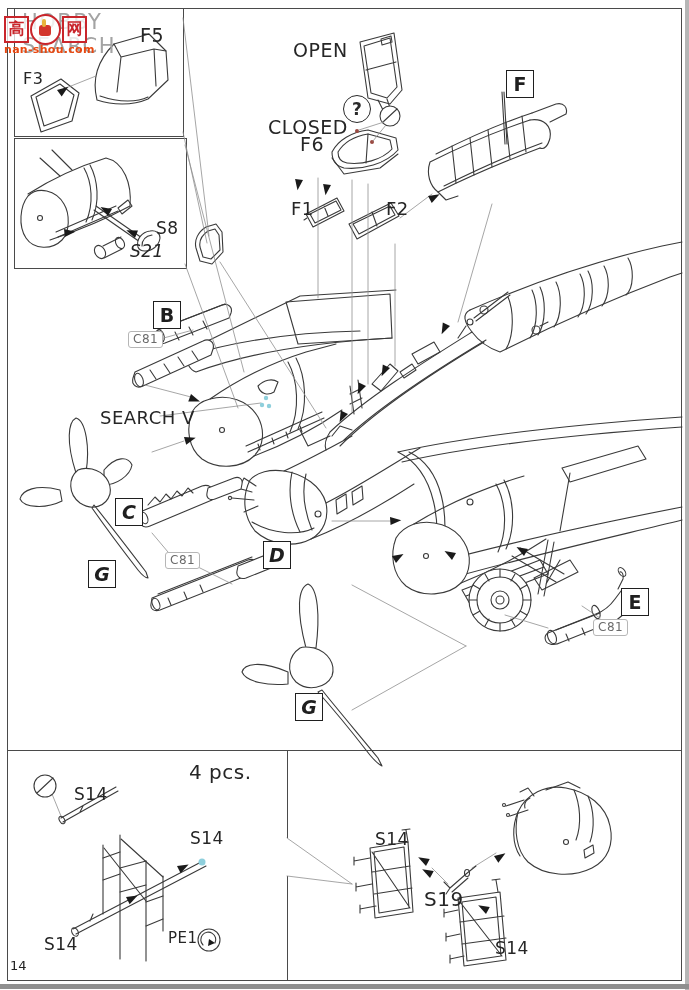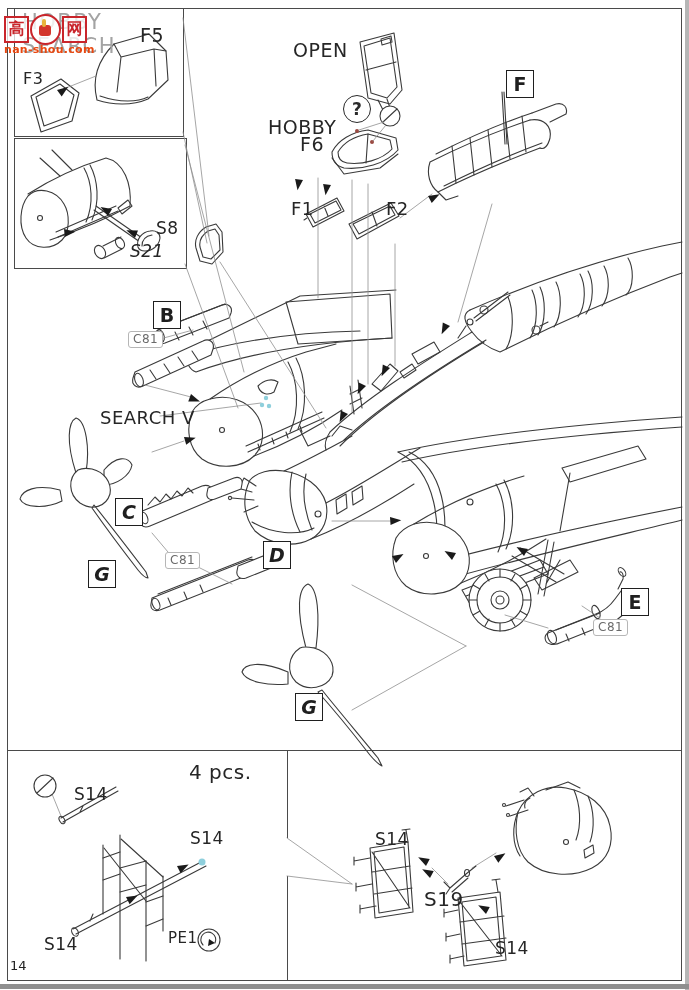--- a/index.html
+++ b/index.html
@@ -329,7 +329,7 @@
   <div class="qcircle" style="left:343px;top:95px">
       <span>?</span>
     </div>
-  <span class="lbl" style="left:268px;top:118px;font-size:19px">HOBBY</span>
+  <span class="lbl" style="left:268px;top:118px;font-size:19px">CLOSED</span>
   <span class="lbl" style="left:300px;top:135px;font-size:19px">F6</span>
   <span class="lbl" style="left:291px;top:200px;font-size:18px">F1</span>
   <span class="lbl" style="left:386px;top:200px;font-size:18px">F2</span>

